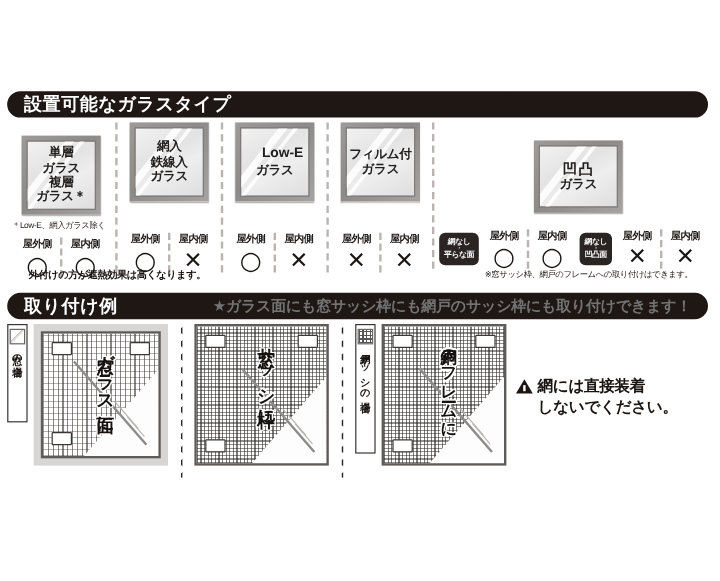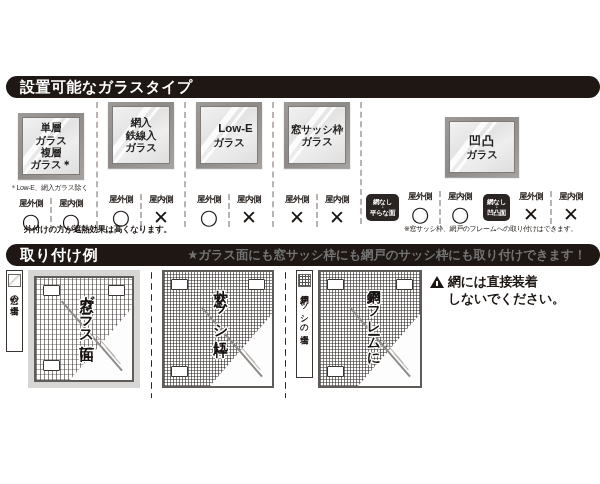--- a/index.html
+++ b/index.html
@@ -12,7 +12,7 @@
 
   
   .bar{
-    position:absolute;left:6px;right:0;height:22px;
+    position:absolute;left:6px;right:10px;height:22px;
     background:#1e1714;border-radius:11px;
     display:flex;align-items:center;
   }

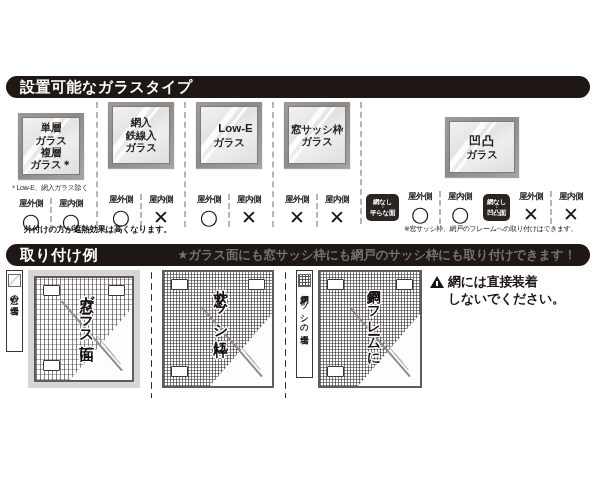--- a/index.html
+++ b/index.html
@@ -278,7 +278,7 @@
         <div class="pane">
           <div class="pane-face">
             <div class="pane-label">
-              <span>窓サッシ枠</span><br>
+              <span>フィルム付</span><br>
               <span>ガラス</span>
             </div>
           </div>

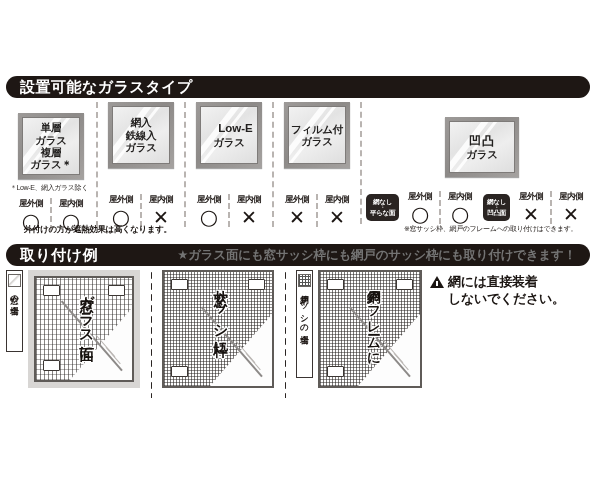--- a/index.html
+++ b/index.html
@@ -177,7 +177,7 @@
   .wlabel.small{font-size:13.5px;top:9px;transform:translateX(-22%);}
 
   .warn{margin-left:8px;padding-top:4px;}
-  .warn-line{display:flex;align-items:flex-start;}
+  .warn-line{display:flex;align-items:flex-start;margin-top:40px;}
   .warn-tri{
     width:0;height:0;border-left:7px solid transparent;border-right:7px solid transparent;
     border-bottom:12px solid #1b1512;margin-right:4px;margin-top:2px;position:relative;flex:none;

